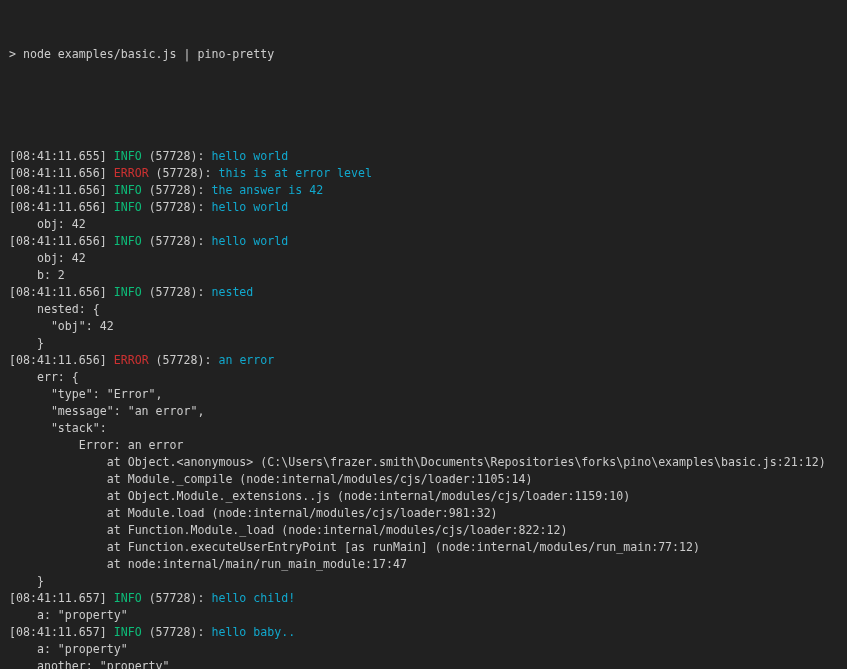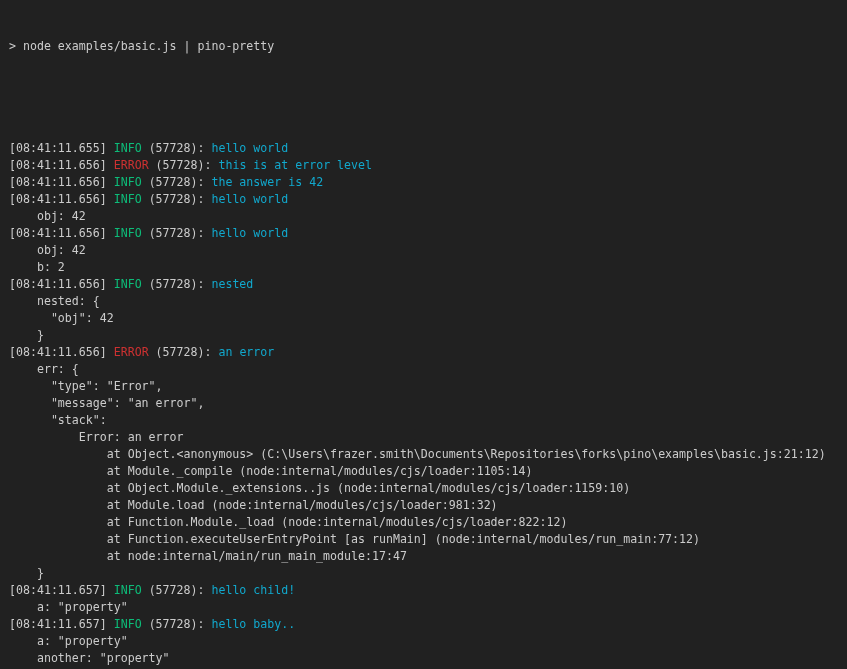--- a/index.html
+++ b/index.html
@@ -11,7 +11,7 @@
     width: 847px;
     height: 669px;
     box-sizing: border-box;
-    padding: 4px 0 0 9px;
+    padding: 12px 0 0 9px;
     font-family: "DejaVu Sans Mono", "Liberation Mono", monospace;
     font-size: 11.6px;
     line-height: 17px;

